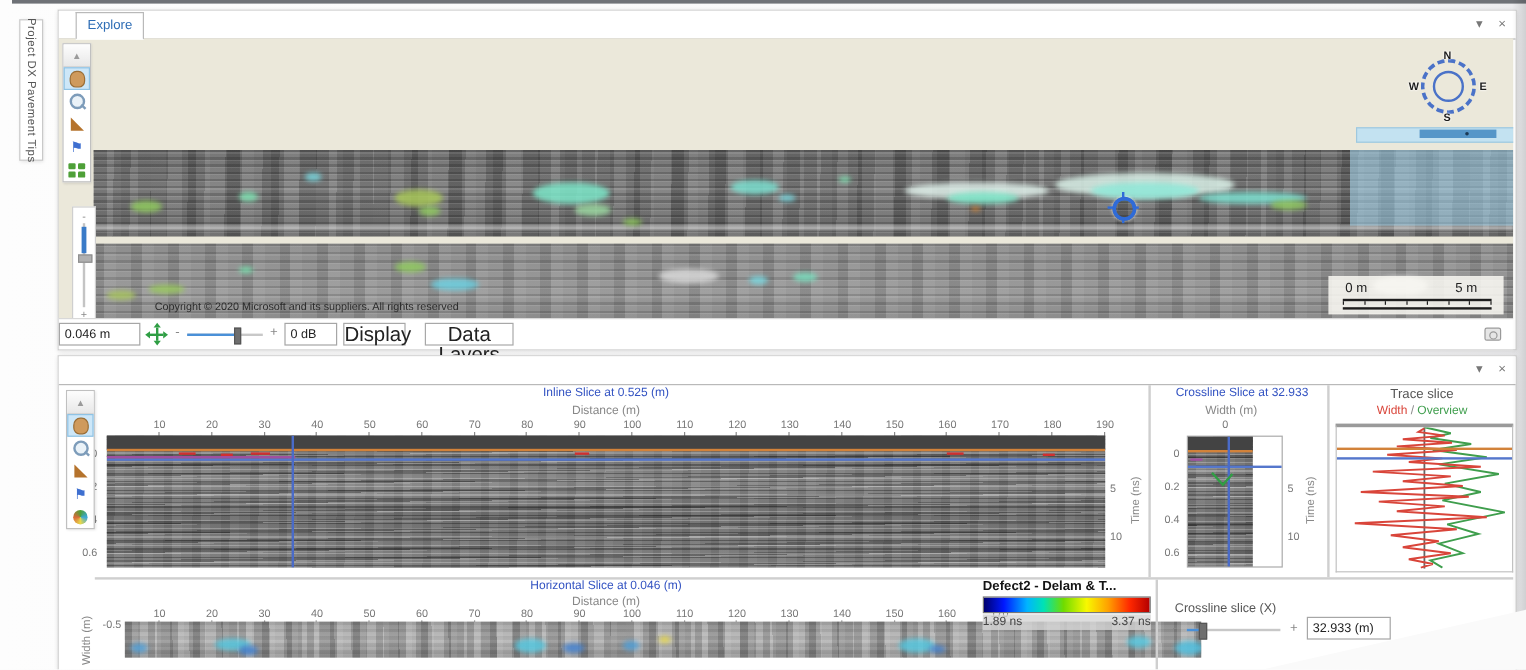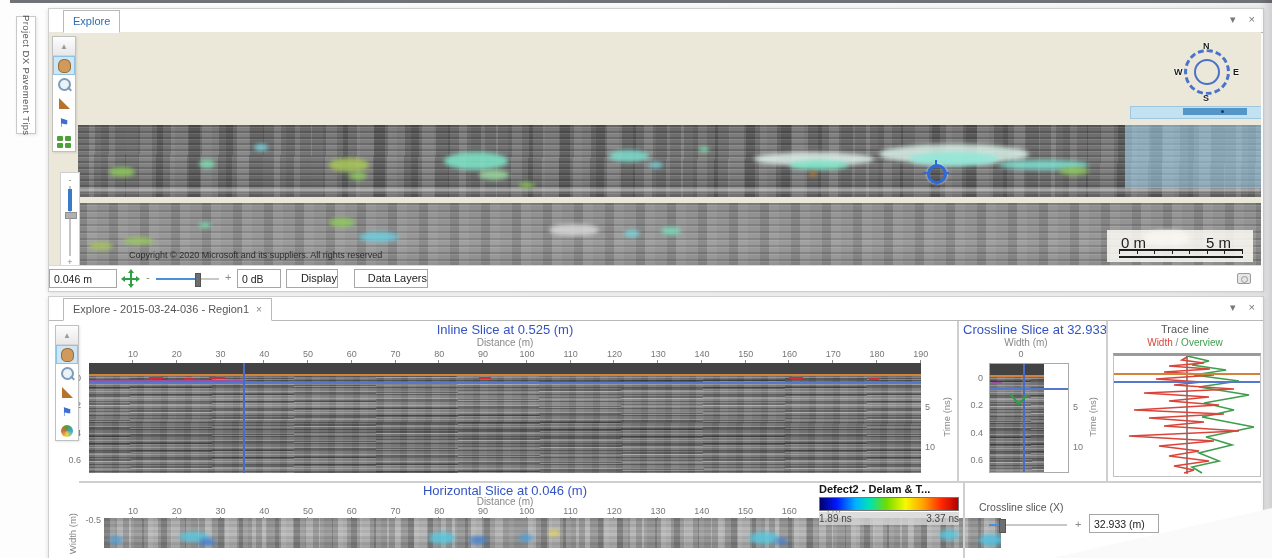--- a/index.html
+++ b/index.html
@@ -64,7 +64,7 @@
   .compass .inner{position:absolute;left:17px;top:17px;right:17px;bottom:17px;border:2px solid #4a72c8;border-radius:50%;}
   .compass b{position:absolute;font-size:9px;color:#1a1a1a;text-shadow:0 0 2px #fff,0 0 2px #fff;}
   .scalebox{position:absolute;background:rgba(252,250,244,.85);}
-  .scalebox .lbl{position:absolute;top:4px;font-size:15px;color:#222;}
+  .scalebox .lbl{position:absolute;top:4px;font-size:11px;color:#222;}
   .sbar{position:absolute;left:12px;right:10px;top:19px;height:5px;border-top:2px solid #1d1d1d;border-bottom:2px solid #1d1d1d;display:flex;justify-content:space-between;}
   .sbar i{width:1px;height:3px;background:#1d1d1d;}
   .vslider{position:absolute;width:18px;background:#fff;border:1px solid #cfcfcf;z-index:5;}

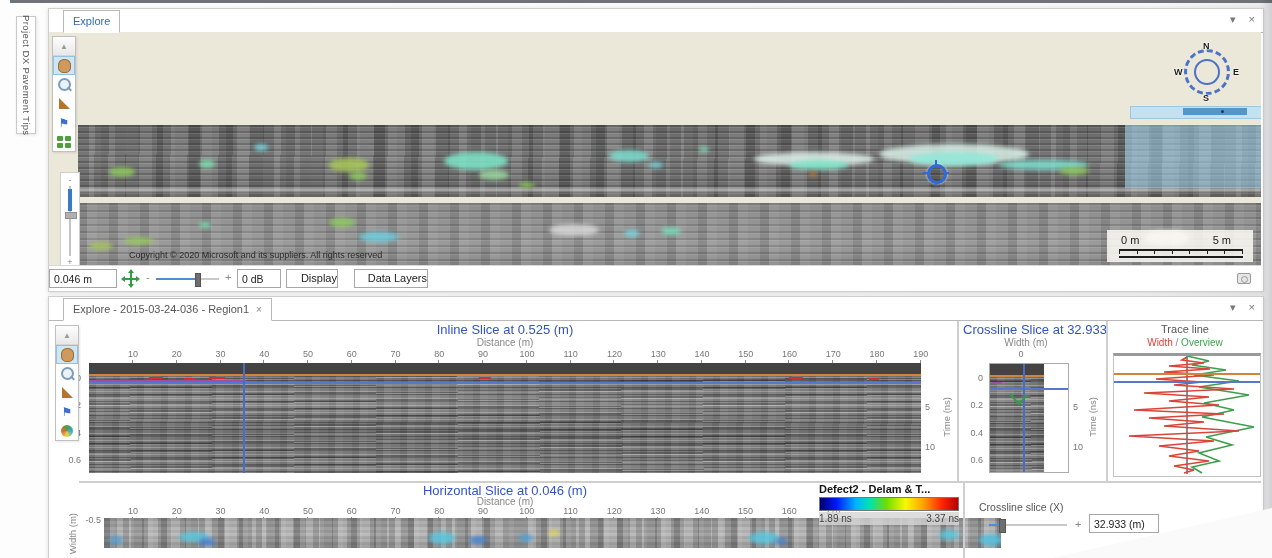--- a/index.html
+++ b/index.html
@@ -79,7 +79,7 @@
   .box{position:absolute;height:17px;border:1px solid #a6a6a6;background:#fff;font-size:10.5px;color:#222;
     font-family:"Liberation Sans",sans-serif;padding:0 4px;box-sizing:content-box;}
   .btn{position:absolute;top:3px;height:17px;line-height:17px;border:1px solid #a8a8a8;background:#fff;
-    font-size:11px;color:#222;text-align:right;}
+    font-size:17px;color:#222;text-align:center;}
   .pm{font-size:11px;color:#888;}
   .hslider{position:absolute;height:2px;background:#c8c8c8;}
   .hslider .fill{position:absolute;left:0;top:0;height:2px;background:#4a90d8;}

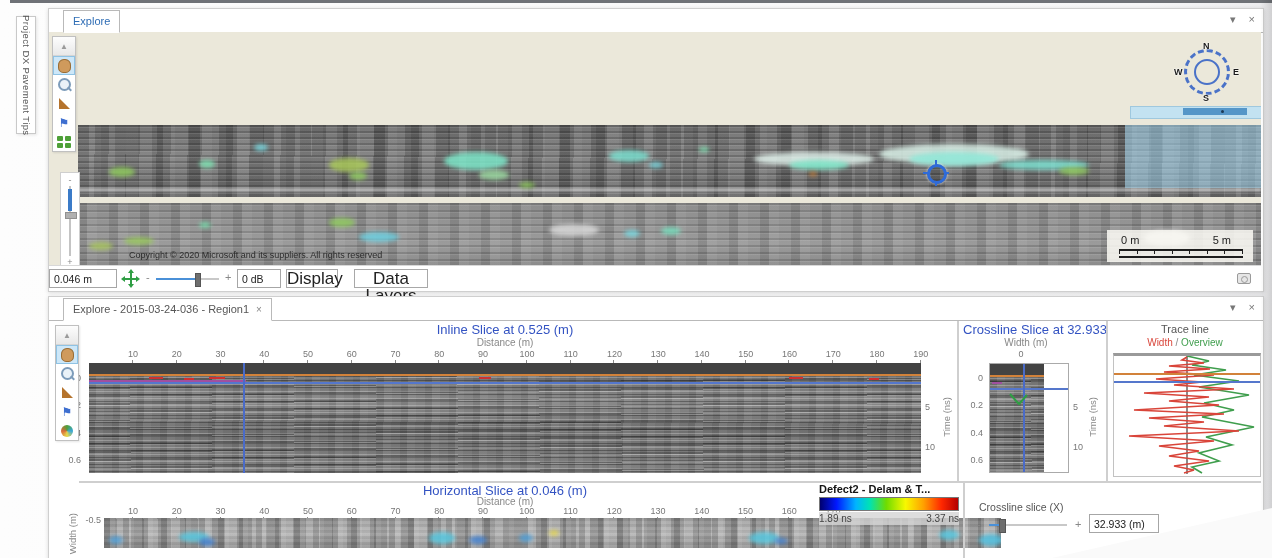--- a/index.html
+++ b/index.html
@@ -284,9 +284,6 @@
 
   <div class="panel" id="panel-explore">
     <div class="tabbar">
-      <div class="tab tab-gray">
-        <span>Explore - 2015-03-24-036 - Region1</span><span class="tclose">×</span>
-      </div>
       <div class="winctl">
         <span>▾</span>
         <span>×</span>

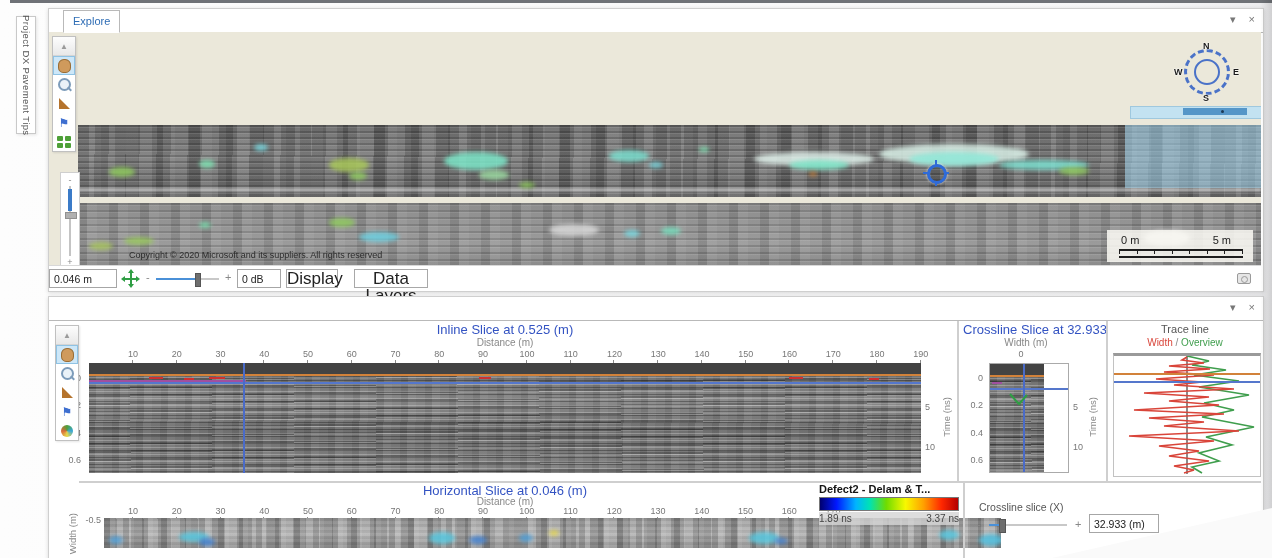--- a/index.html
+++ b/index.html
@@ -91,7 +91,7 @@
   .cam::after{content:"";position:absolute;left:3px;top:1.5px;width:5px;height:5px;border:1px solid #9a9a9a;border-radius:50%;}
 
   
-  .ttl{position:absolute;text-align:center;font-size:13px;color:#3353c2;}
+  .ttl{position:absolute;text-align:center;font-size:10px;color:#3353c2;}
   .axlbl{position:absolute;text-align:center;font-size:10px;color:#888;}
   .ticksx{position:absolute;display:flex;justify-content:space-between;}
   .ticksx span{position:relative;width:24px;text-align:center;font-size:9px;color:#777;}

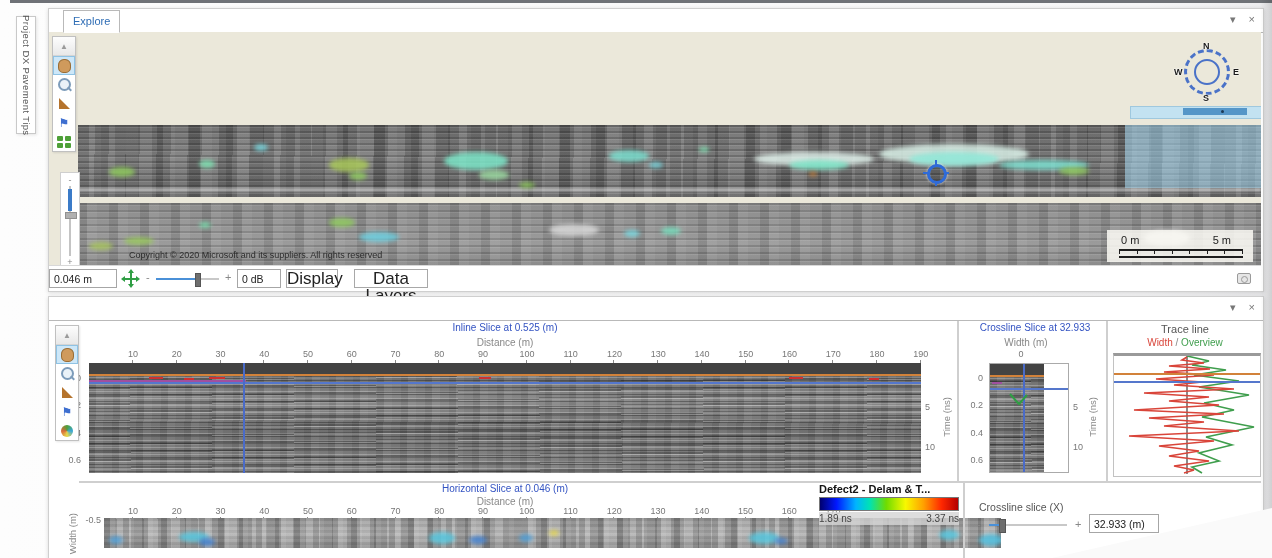--- a/index.html
+++ b/index.html
@@ -393,7 +393,7 @@
 
     <div class="divider-v" style="left:1057px;top:24px;height:160px;"></div>
 
-    <div class="axlbl" style="left:1060px;top:26px;width:152px;font-size:11px;color:#555;">Trace line</div>
+    <div class="axlbl" style="left:1060px;top:26px;width:152px;font-size:11px;color:#555;">Trace slice</div>
     <div style="position:absolute;left:1060px;top:40px;width:152px;text-align:center;font-size:10px;">
       <span style="color:#d9453a;">Width</span>
       <span style="color:#888;">/</span>

